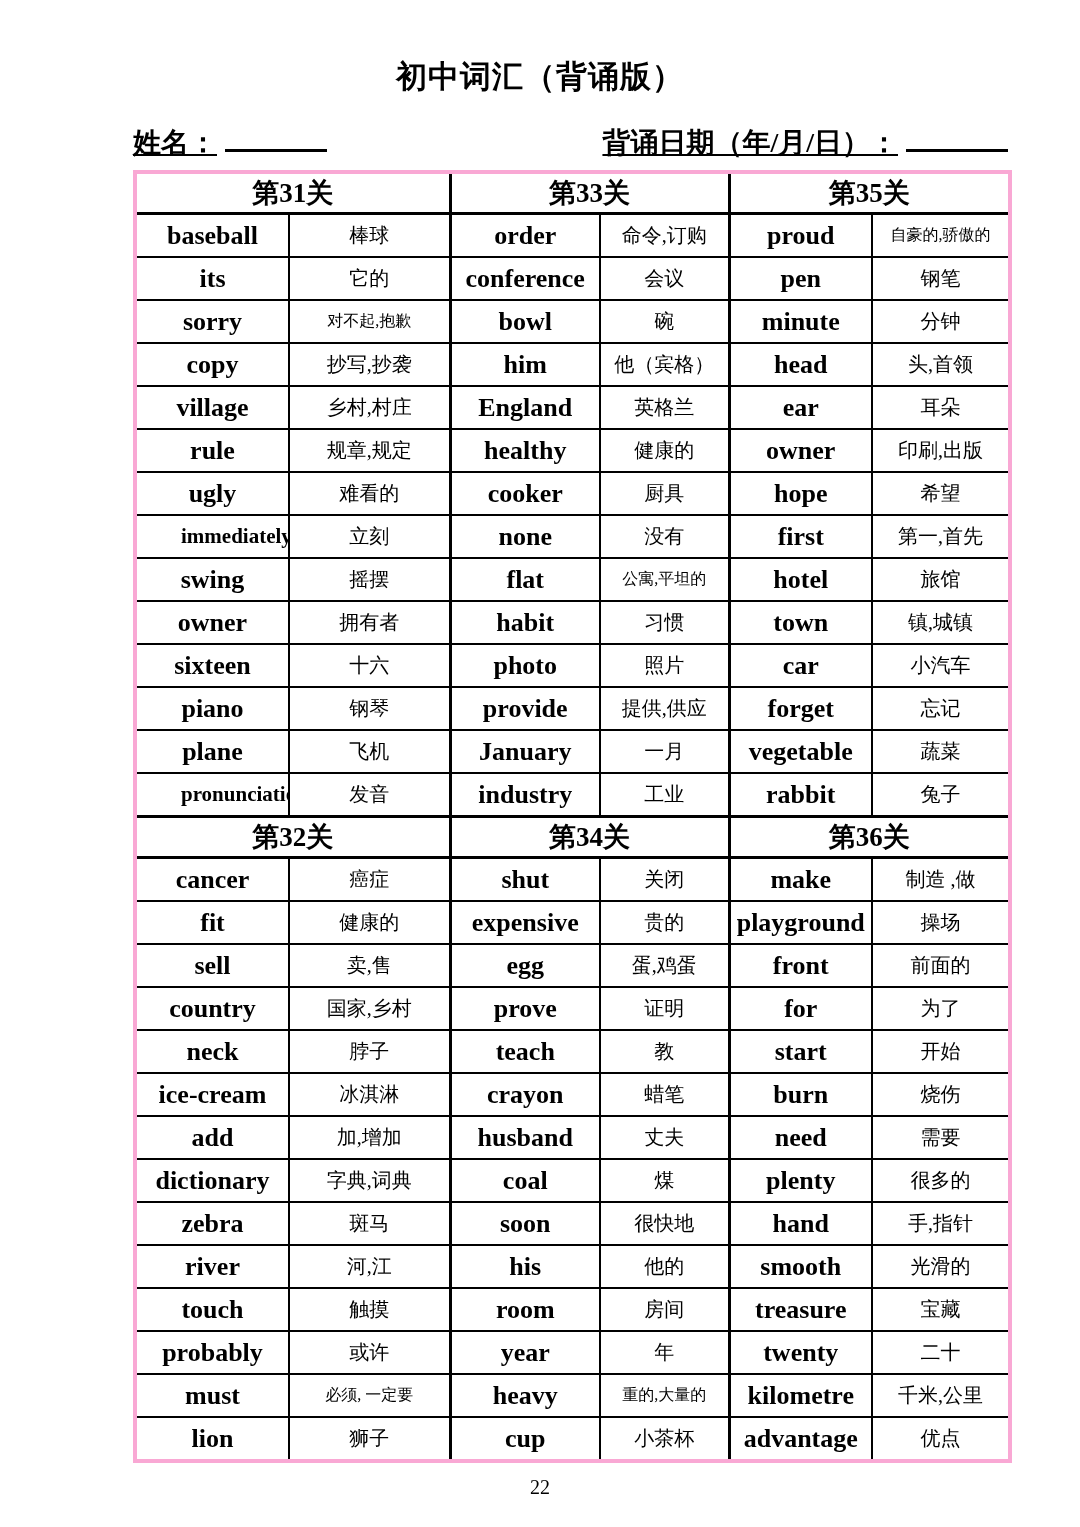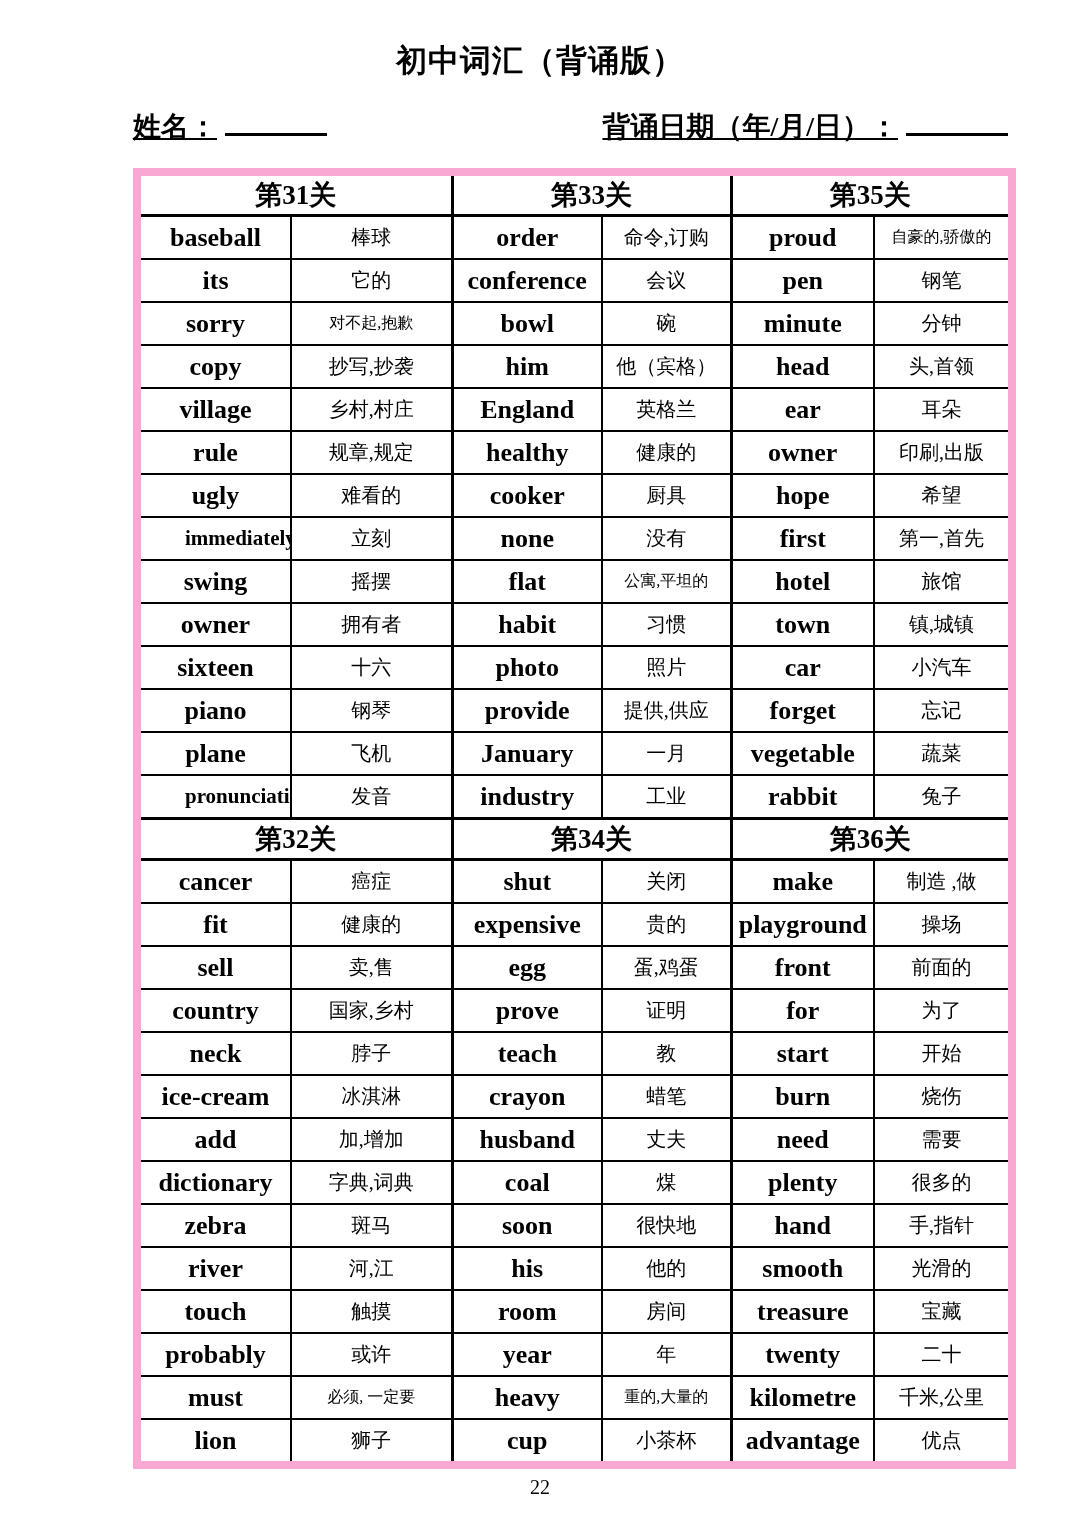--- a/index.html
+++ b/index.html
@@ -14,7 +14,7 @@
   }
   .title {
     margin: 0;
-    padding-top: 40px;
+    padding-top: 56px;
     text-align: center;
     font-size: 31px;
     font-weight: bold;

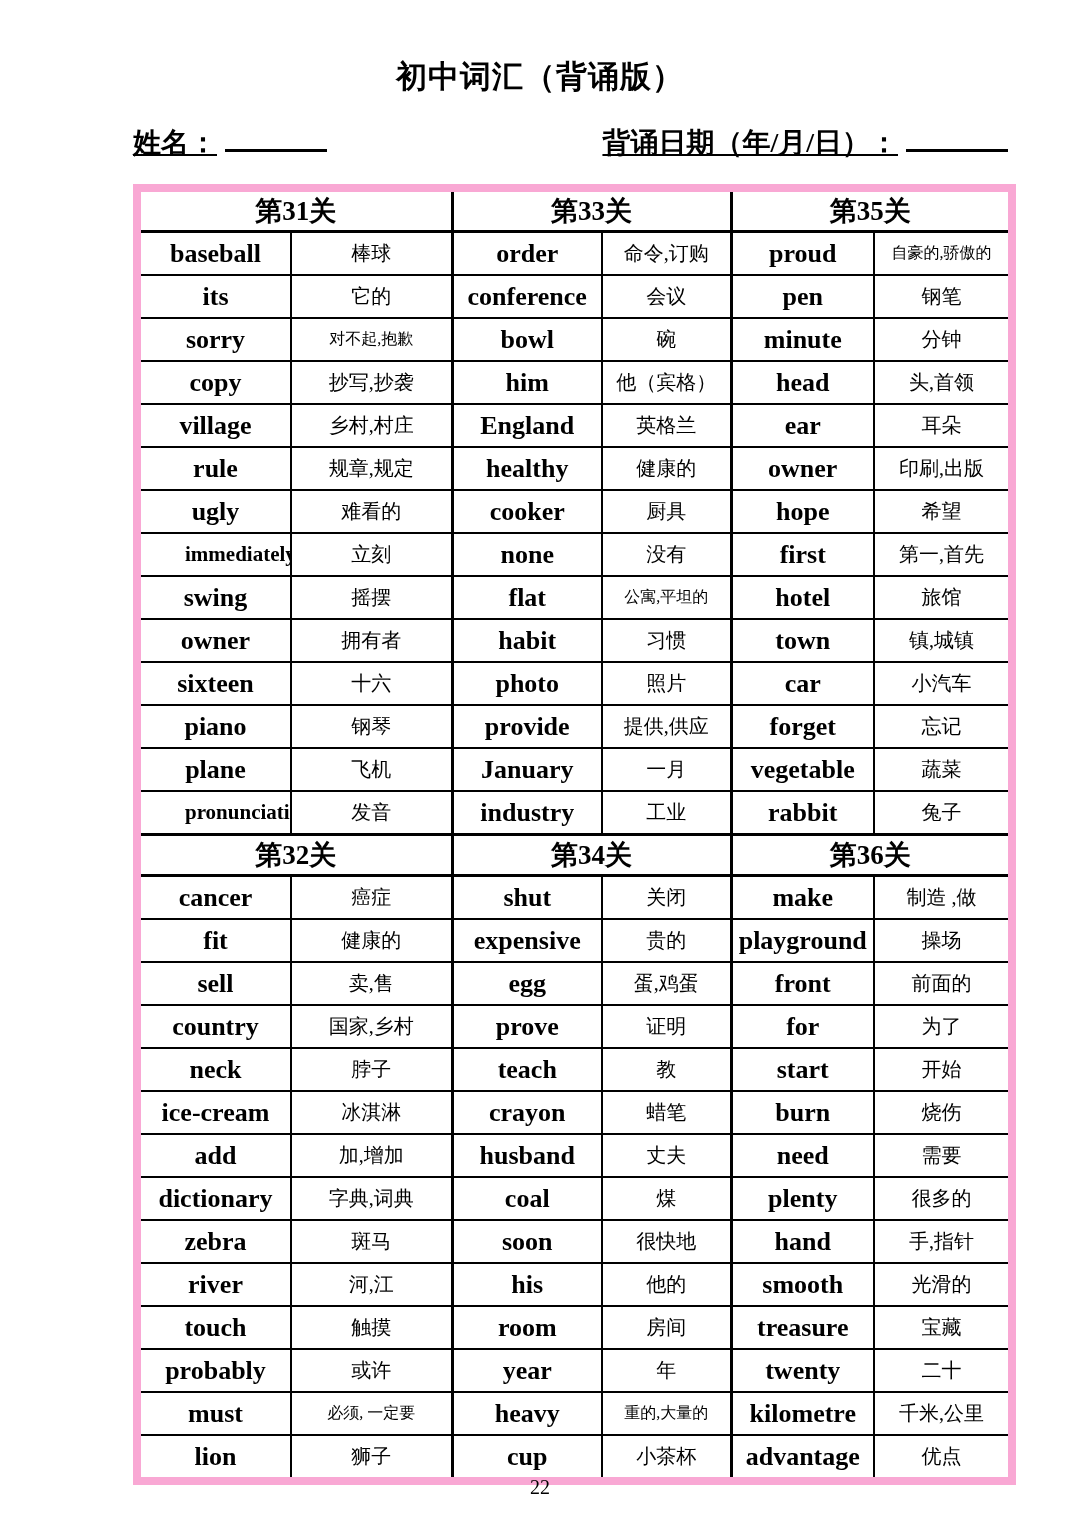--- a/index.html
+++ b/index.html
@@ -39,9 +39,9 @@
   table.vocab {
     border-collapse: collapse;
     table-layout: fixed;
-    margin: 22px 0 0 133px;
+    margin: 8px 0 0 133px;
     width: 875px;
-    border: 8px solid #f9a8d4;
+    border: 4px solid #f9a8d4;
   }
   table.vocab th, table.vocab td {
     border: 2px solid #000;

